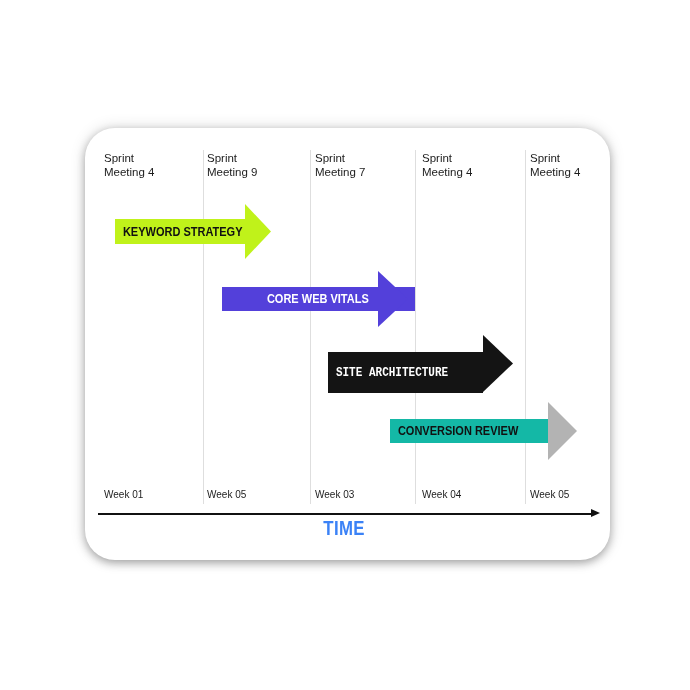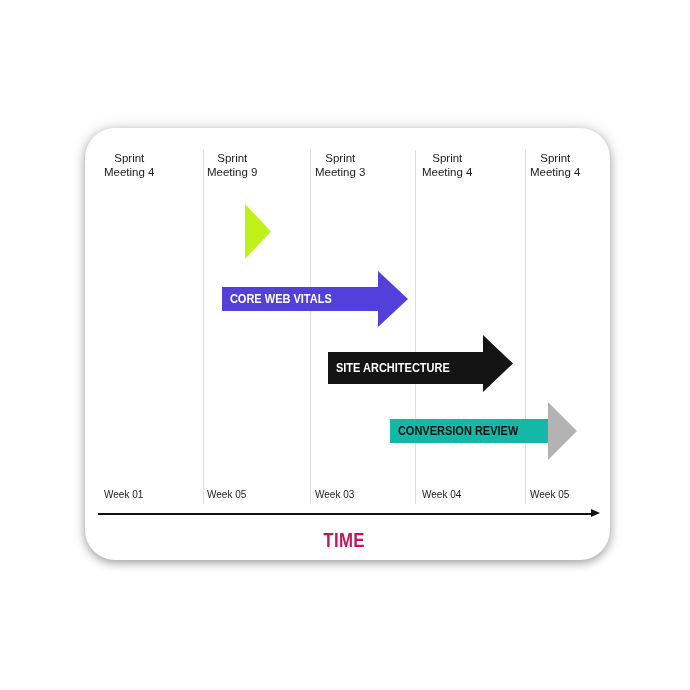--- a/index.html
+++ b/index.html
@@ -44,7 +44,6 @@
     line-height: 14px;
     color: #1c1c1c;
     white-space: nowrap;
-    text-align: center;
   }
   .week {
     position: absolute;

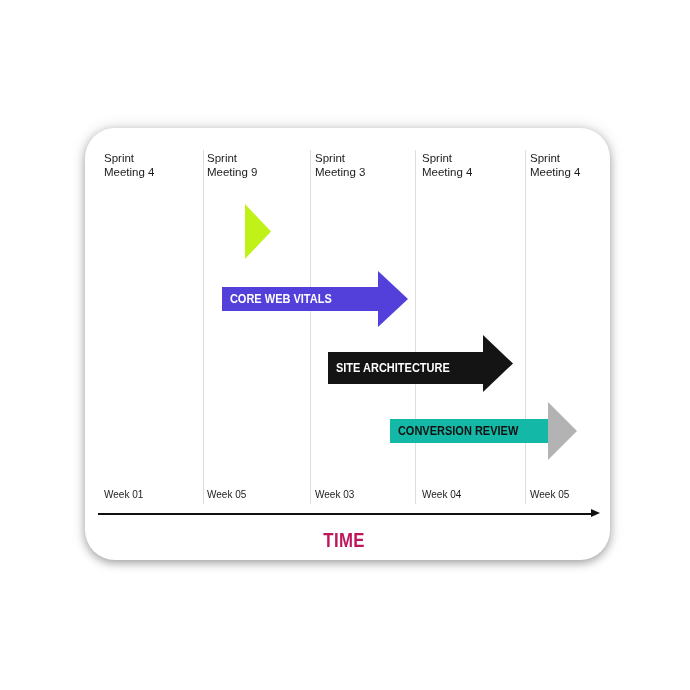--- a/index.html
+++ b/index.html
@@ -140,7 +140,7 @@
     </div>
     <div class="colhead c3">
       <div>Sprint</div>
-      <div>Meeting 3</div>
+      <div>Meeting 7</div>
     </div>
     <div class="colhead c4">
       <div>Sprint</div>

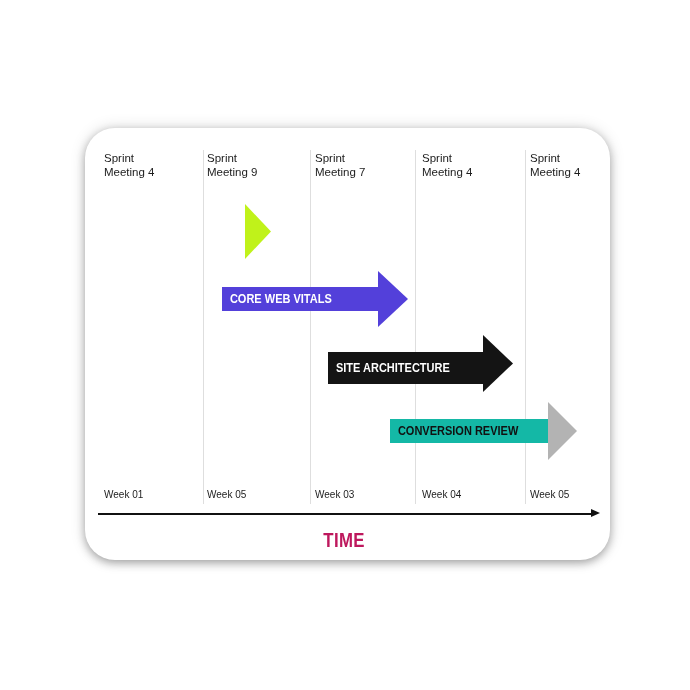--- a/index.html
+++ b/index.html
@@ -151,6 +151,9 @@
       <div>Meeting 4</div>
     </div>
 
+    <div class="bar t1-bar" style="background: rgb(192, 242, 26);">
+      <span class="label" style="color: rgb(17, 17, 17);">KEYWORD STRATEGY</span>
+    </div>
     <div class="head t1-head" style="background: rgb(192, 242, 26);"></div>
 
     <div class="bar t2-bar" style="background: rgb(83, 64, 218);">

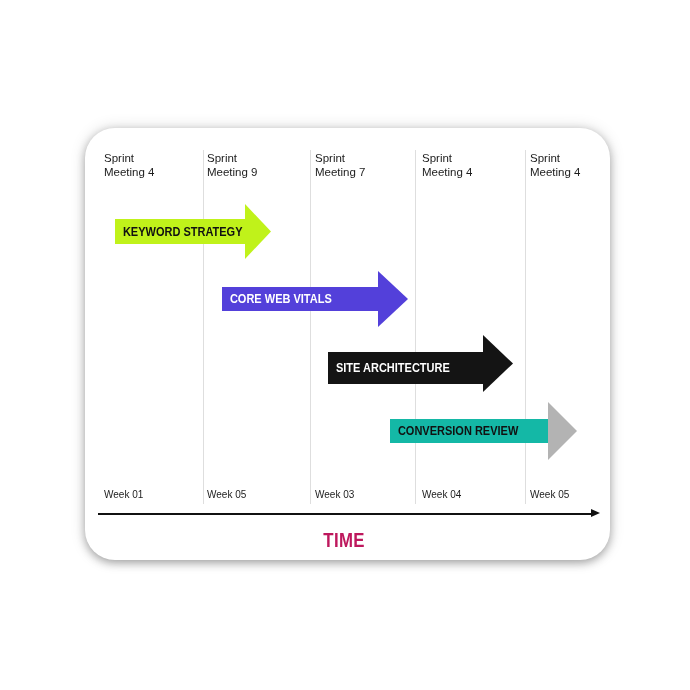--- a/index.html
+++ b/index.html
@@ -156,7 +156,7 @@
     </div>
     <div class="head t1-head" style="background: rgb(192, 242, 26);"></div>
 
-    <div class="bar t2-bar" style="background: rgb(83, 64, 218);">
+    <div class="bar t2-bar" style="background: rgb(83, 64, 218); padding-left: 37px;">
       <span class="label" style="color: rgb(255, 255, 255);">CORE WEB VITALS</span>
     </div>
     <div class="head t2-head" style="background: rgb(83, 64, 218);"></div>

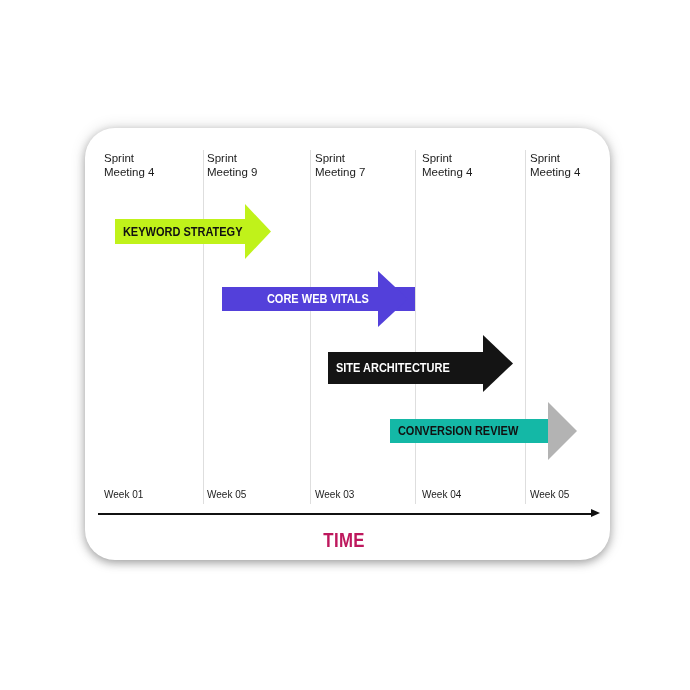--- a/index.html
+++ b/index.html
@@ -80,7 +80,7 @@
   .t1-head { left: 160px; top: 76px;  width: 26px;  height: 55px; }
   .t2-bar  { left: 137px; top: 159px; width: 156px; height: 24px; }
   .t2-head { left: 293px; top: 143px; width: 30px;  height: 56px; }
-  .t3-bar  { left: 243px; top: 224px; width: 155px; height: 32px; }
+  .t3-bar  { left: 243px; top: 224px; width: 155px; height: 41px; font-family: Liberation Mono, monospace; }
   .t3-head { left: 398px; top: 207px; width: 30px;  height: 57px; }
   .t4-bar  { left: 305px; top: 291px; width: 158px; height: 24px; }
   .t4-head { left: 463px; top: 274px; width: 29px;  height: 58px; }

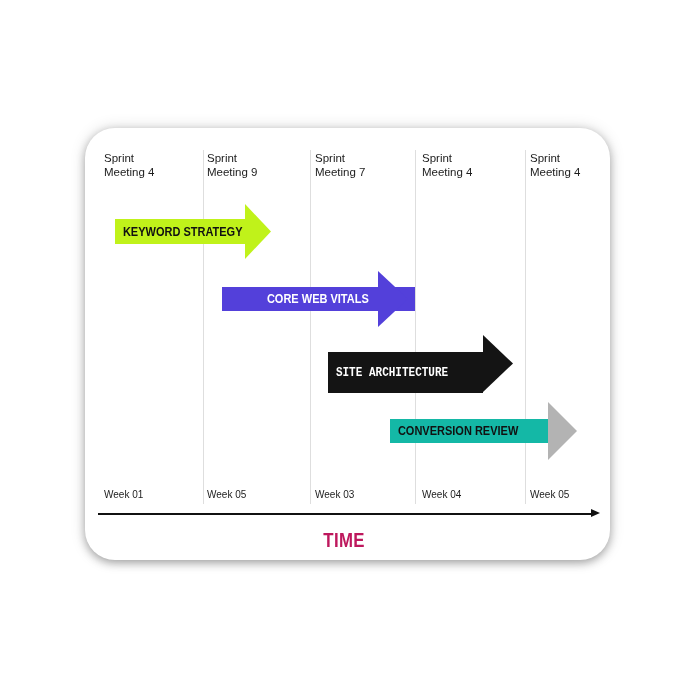--- a/index.html
+++ b/index.html
@@ -105,12 +105,12 @@
   .axis-label {
     position: absolute;
     left: 13px;
-    top: 400px;
+    top: 388px;
     width: 493px;
     text-align: center;
     font-size: 21px;
     font-weight: bold;
-    color: #be185d;
+    color: #3b82f6;
   }
   .axis-label .inner {
     display: inline-block;

